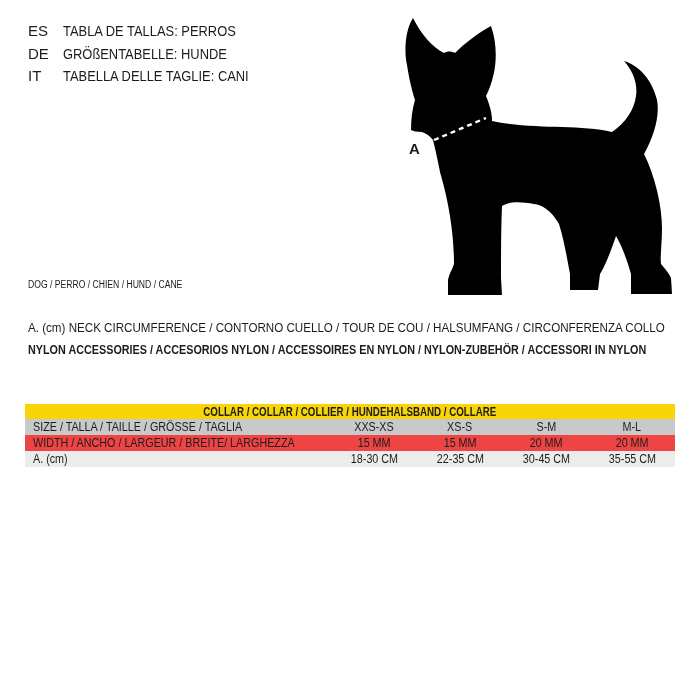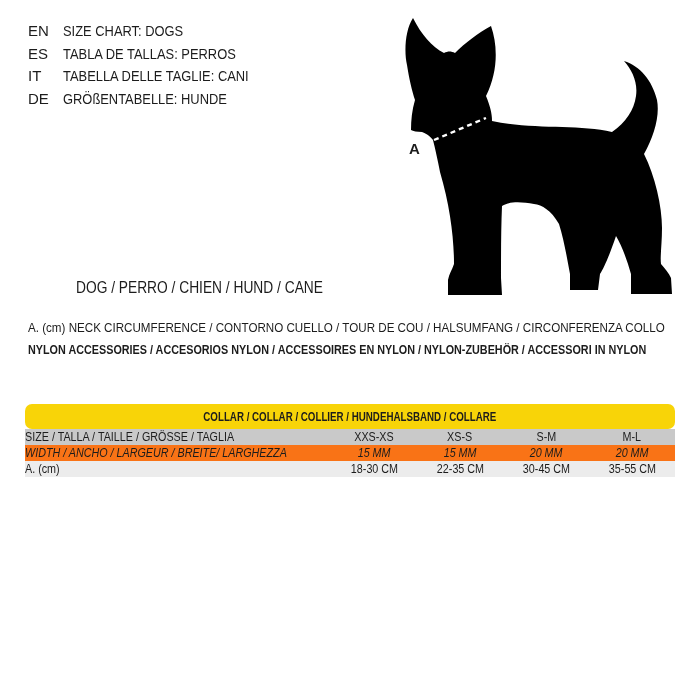--- a/index.html
+++ b/index.html
@@ -46,10 +46,6 @@
 <body>
 
 <div class="abs lang-list">
-  <div class="lang-row">
-    <span class="lang-code">EN</span>
-    <span class="cz">SIZE CHART: DOGS</span>
-  </div>
   <div class="lang-row">
     <span class="lang-code">ES</span>
     <span class="cz">TABLA DE TALLAS: PERROS</span>

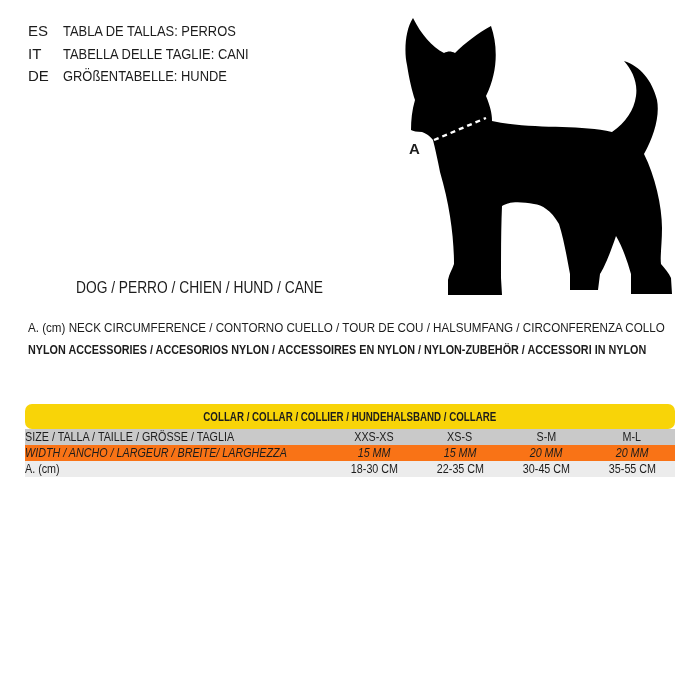--- a/index.html
+++ b/index.html
@@ -51,12 +51,12 @@
     <span class="cz">TABLA DE TALLAS: PERROS</span>
   </div>
   <div class="lang-row">
+    <span class="lang-code">DE</span>
+    <span class="cz">GRÖßENTABELLE: HUNDE</span>
+  </div>
+  <div class="lang-row">
     <span class="lang-code">IT</span>
     <span class="cz">TABELLA DELLE TAGLIE: CANI</span>
-  </div>
-  <div class="lang-row">
-    <span class="lang-code">DE</span>
-    <span class="cz">GRÖßENTABELLE: HUNDE</span>
   </div>
 </div>
 

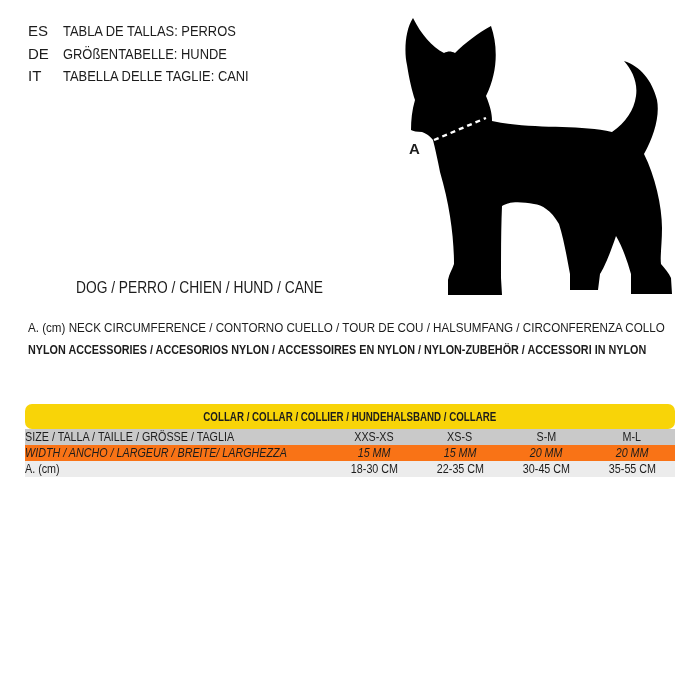--- a/index.html
+++ b/index.html
@@ -25,7 +25,7 @@
   .dog-figure { left:398px; top:14px; width:280px; height:284px; }
 
   
-  .species { left:28px; top:279px; font-size:16px;margin-left:48px; }
+  .species { left:28px; top:279px; font-size:10px; }
   .note1   { left:28px; top:320px; font-size:13.5px; }
   .note2   { left:28px; top:342px; font-size:13.5px; font-weight:700; }
 

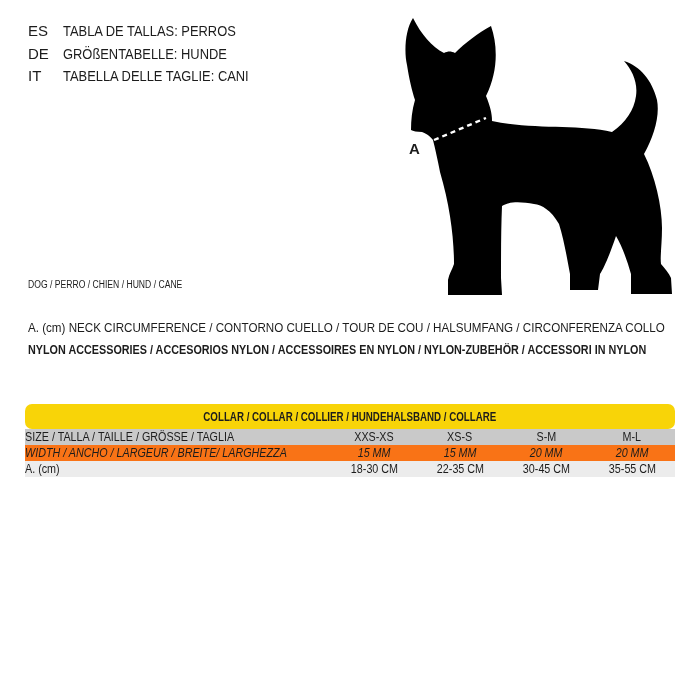--- a/index.html
+++ b/index.html
@@ -32,8 +32,8 @@
   
   .size-table { left:25px; top:404px; width:650px; font-size:12.5px; }
   .t-header {
-    height:25px; background:#F8D408; display:flex; align-items:center;
-    justify-content:center; font-weight:700; font-size:12.5px;border-radius:7px;
+    height:15px; background:#F8D408; display:flex; align-items:center;
+    justify-content:center; font-weight:700; font-size:12.5px;
   }
   .t-row   { height:16px; display:flex; align-items:stretch; }
   .t-label { flex:1 1 auto; display:flex; align-items:center; overflow:hidden; }

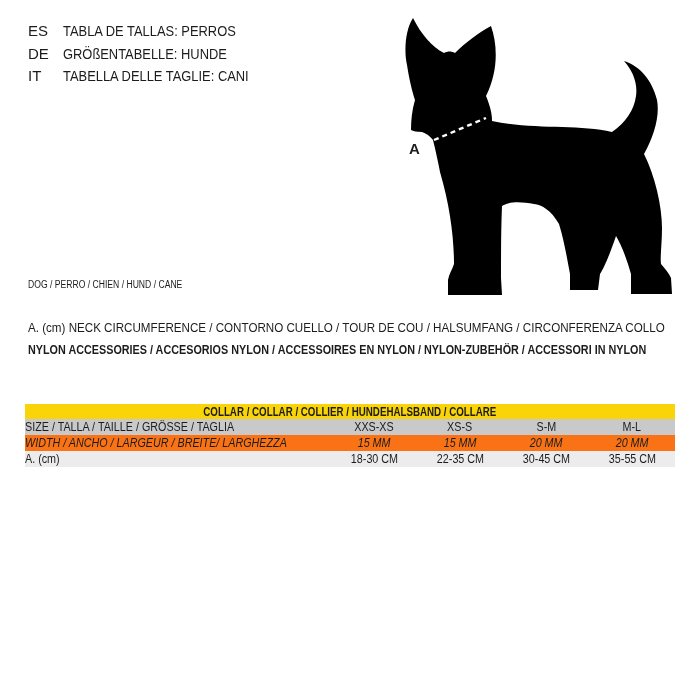--- a/index.html
+++ b/index.html
@@ -36,7 +36,7 @@
     justify-content:center; font-weight:700; font-size:12.5px;
   }
   .t-row   { height:16px; display:flex; align-items:stretch; }
-  .t-label { flex:1 1 auto; display:flex; align-items:center; overflow:hidden; }
+  .t-label { flex:1 1 auto; display:flex; align-items:center; padding-left:8px; overflow:hidden; }
   .t-cell  { flex:0 0 86px; display:flex; align-items:center; justify-content:center; }
   .row-0 { background:#C9C9C9; }
   .row-1 { background:#f97316;font-style:italic; }

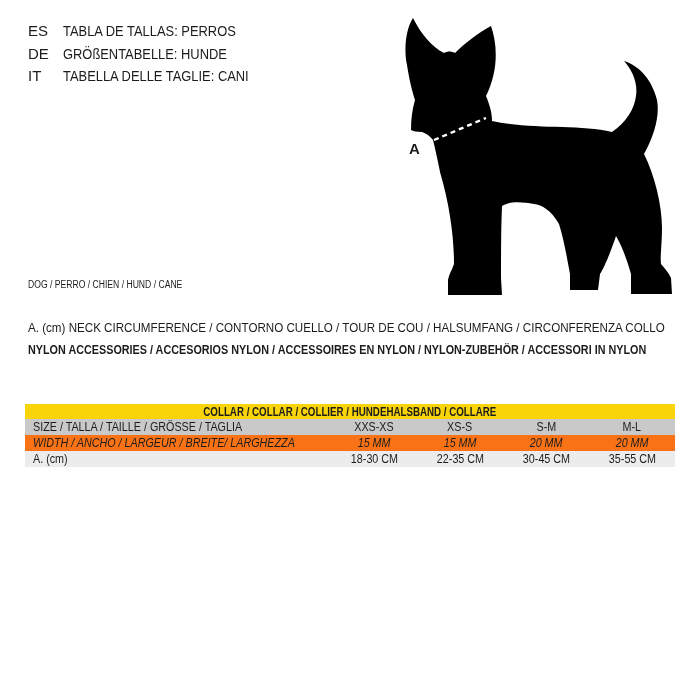--- a/index.html
+++ b/index.html
@@ -39,7 +39,7 @@
   .t-label { flex:1 1 auto; display:flex; align-items:center; padding-left:8px; overflow:hidden; }
   .t-cell  { flex:0 0 86px; display:flex; align-items:center; justify-content:center; }
   .row-0 { background:#C9C9C9; }
-  .row-1 { background:#f97316;font-style:italic; }
+  .row-1 { background:#ef4444; }
   .row-2 { background:#ECECEC;justify-content:center; }
 </style>
 </head>

